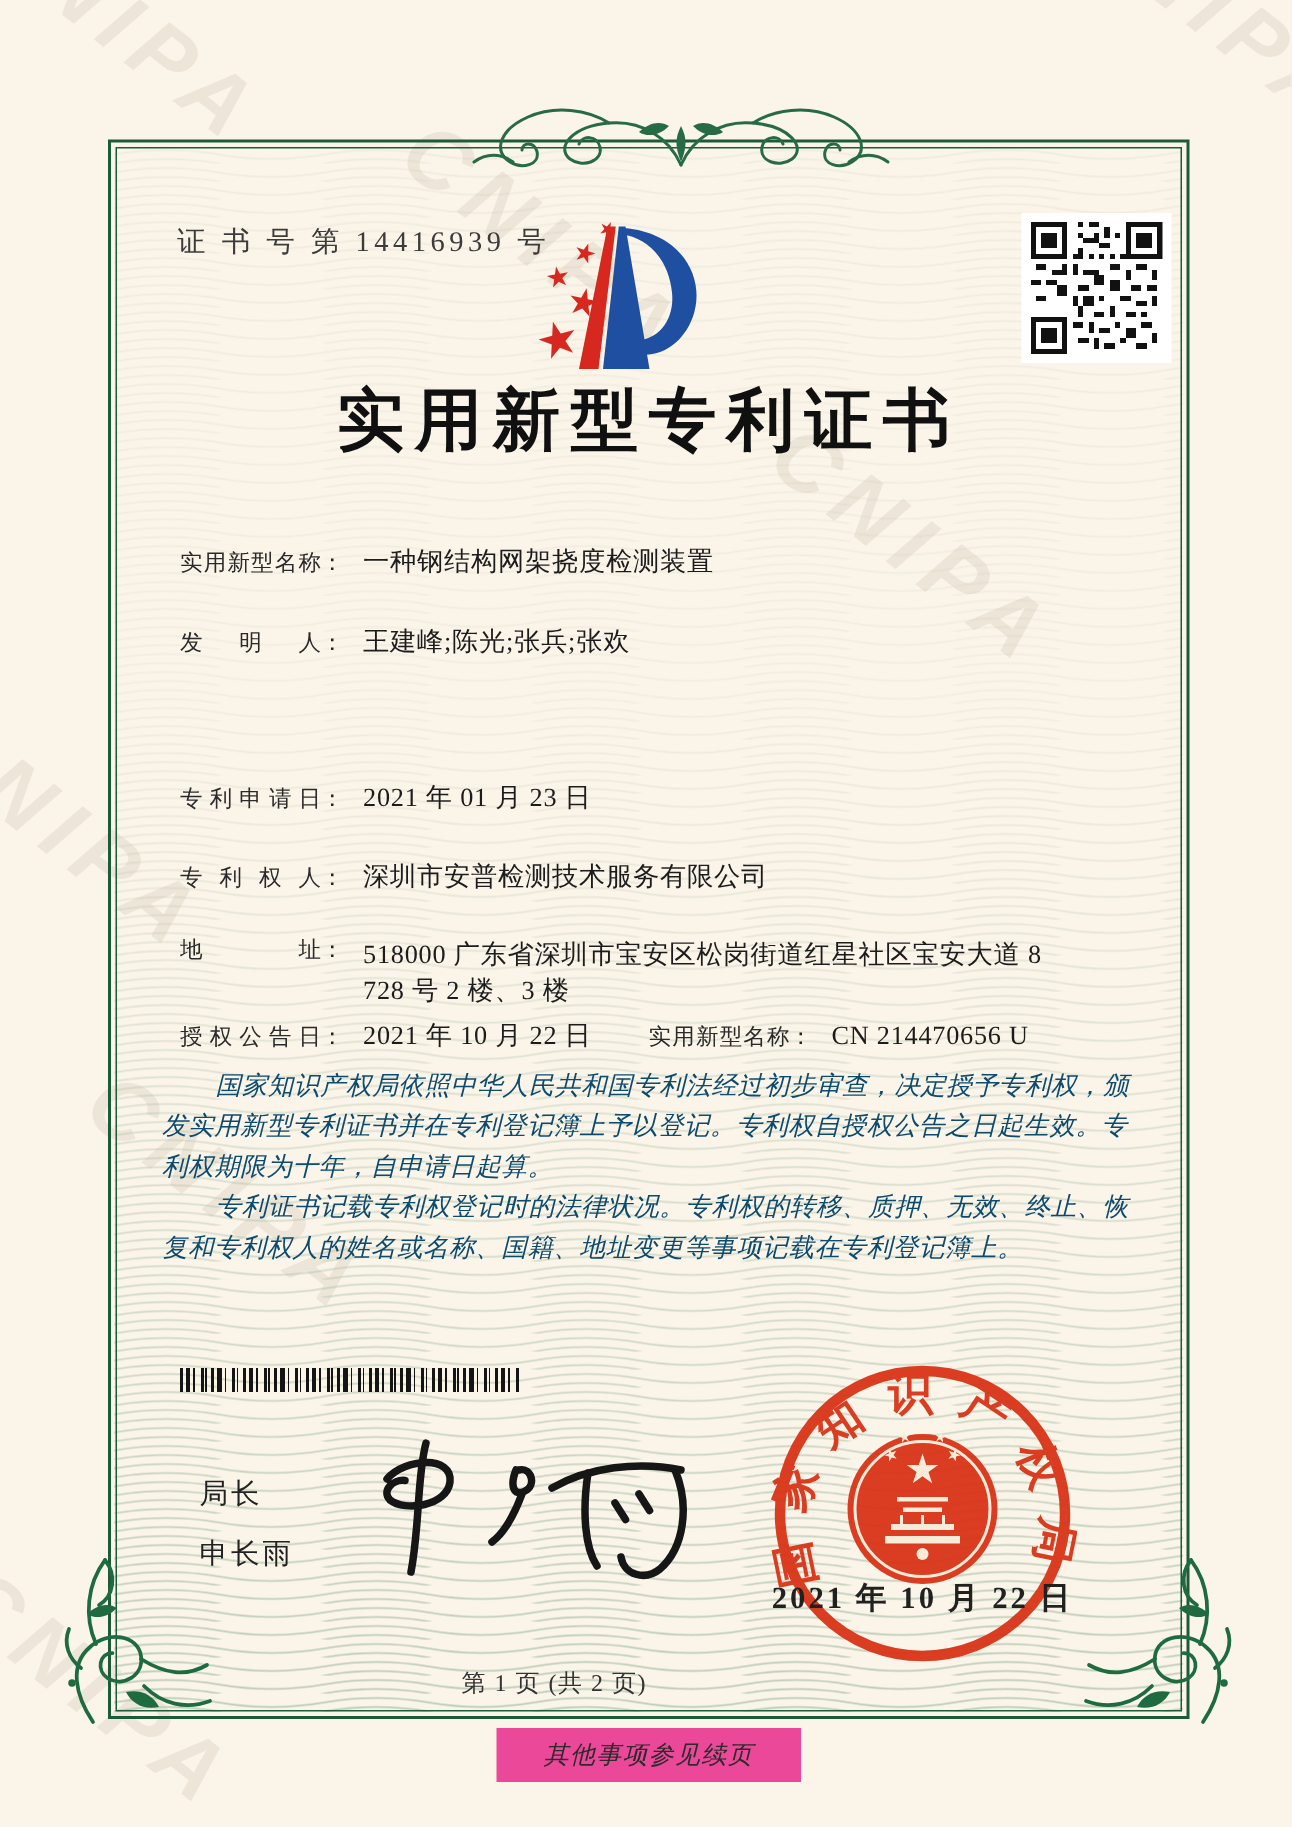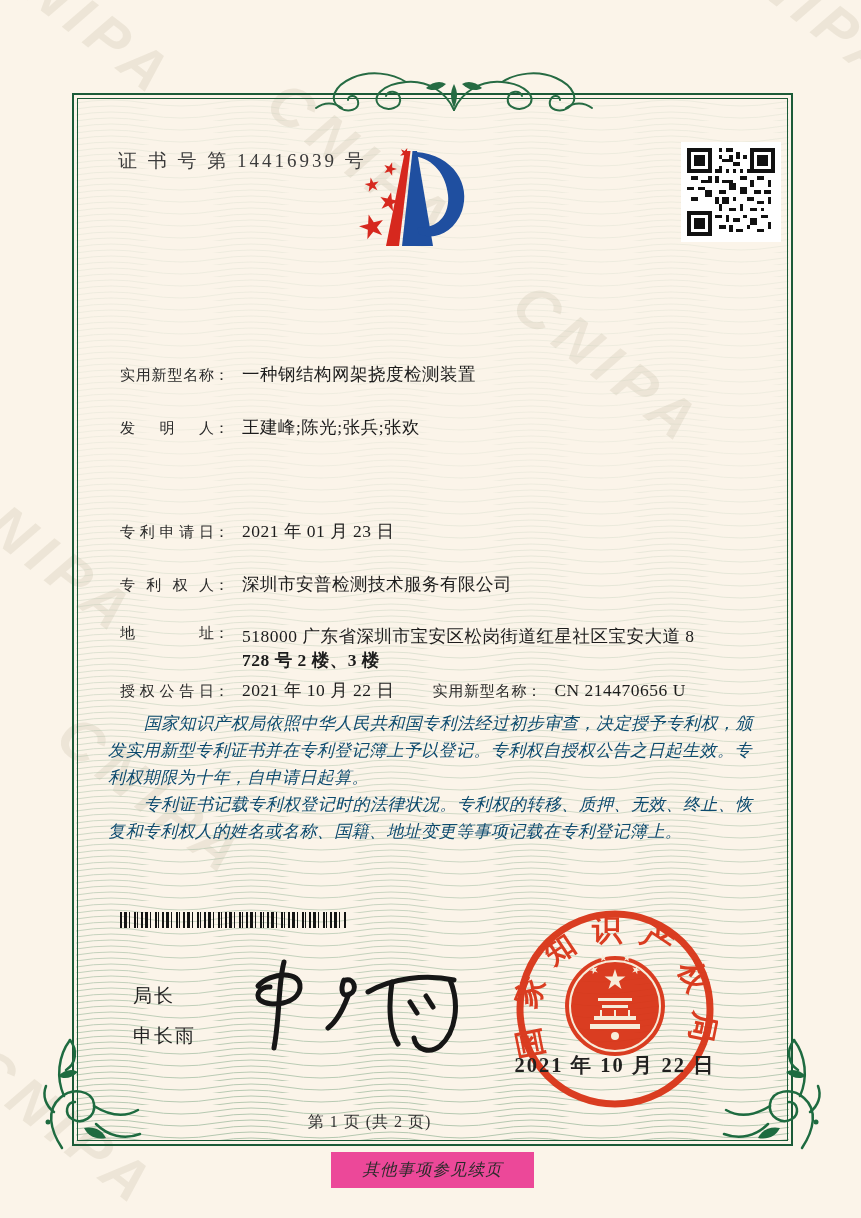--- a/index.html
+++ b/index.html
@@ -256,6 +256,7 @@
     </svg>
   </div>
 
+  <div class="title">实用新型专利证书</div>
 
   <div class="field-row" style="top:362px;">
     <span class="f-label">实用新型名称</span><span class="f-colon">：</span><span class="f-value">一种钢结构网架挠度检测装置</span>

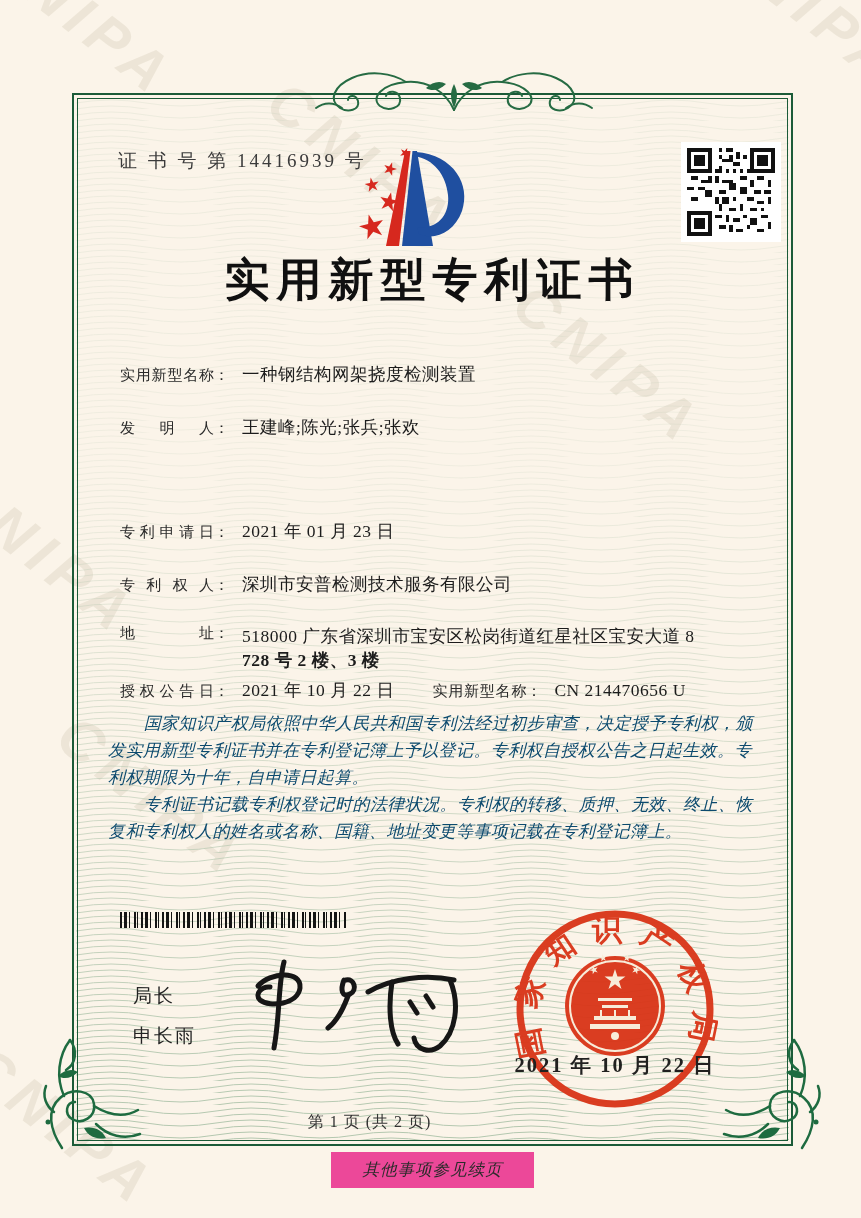--- a/index.html
+++ b/index.html
@@ -51,7 +51,7 @@
   .f-colon { font-size:15px; }
   .f-value { font-size:17.5px; margin-left:13px; letter-spacing:.5px; color:#1c1c1c; }
   .f-multi { display:inline-block; vertical-align:top; }
-  .f-multi .line2 { margin-top:5px;font-weight:bold; }
+  .f-multi .line2 { margin-top:5px; }
   .pair2 { margin-left:34px; }
   
   .body-text {

